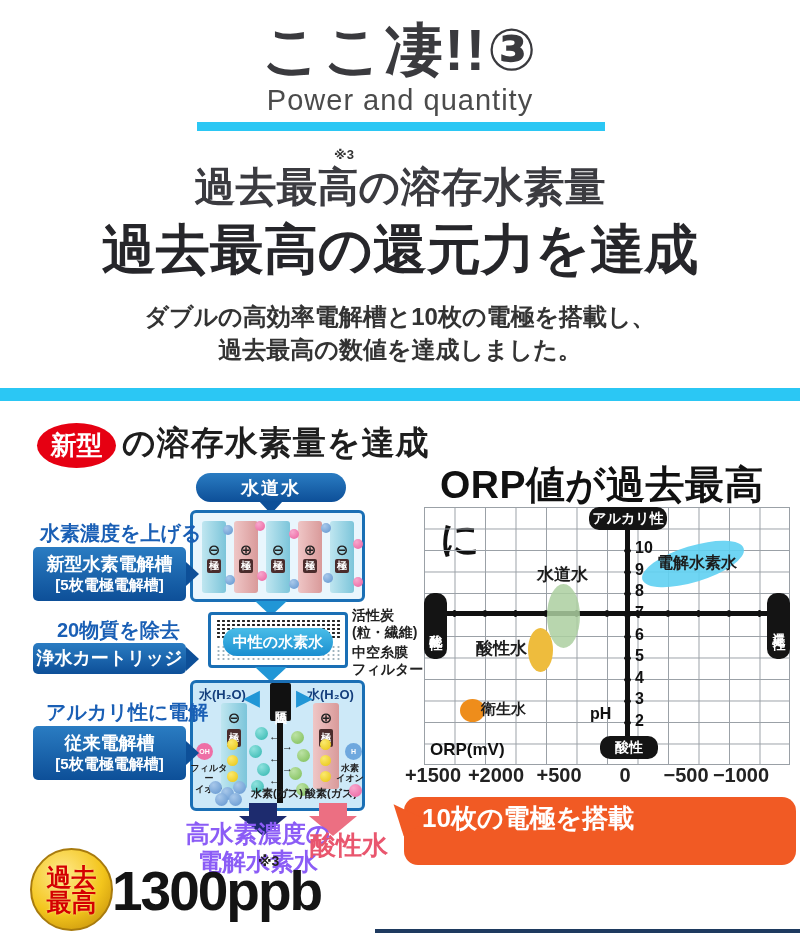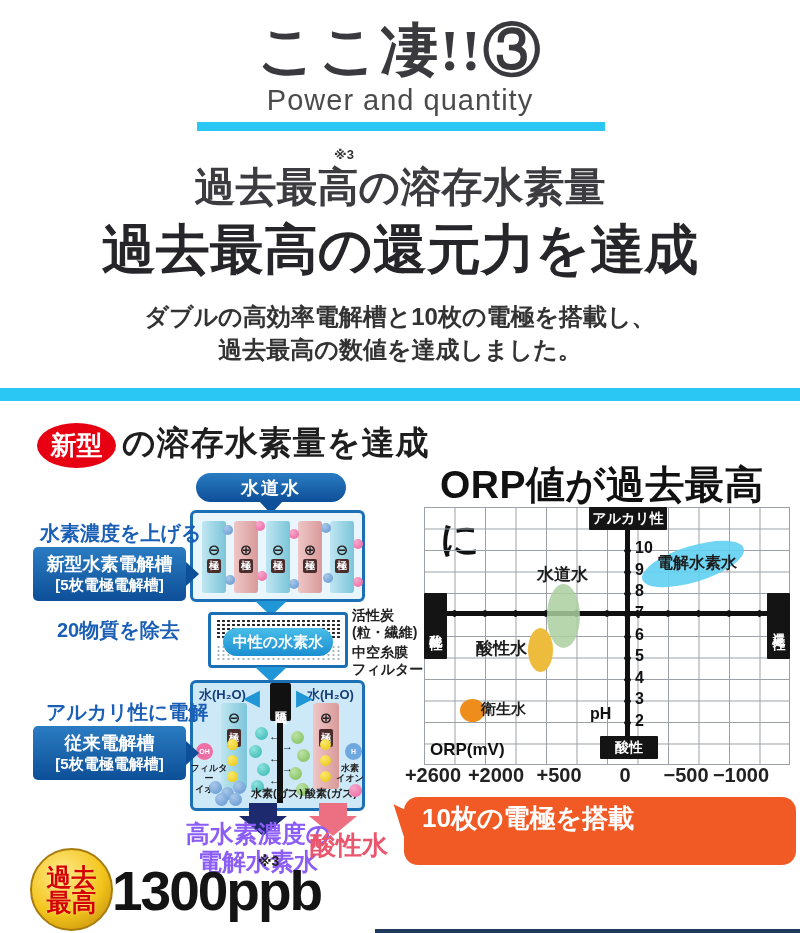--- a/index.html
+++ b/index.html
@@ -8,7 +8,7 @@
   .abs { position:absolute; }
 
   
-  .title { top:12px; left:0; width:100%; text-align:center; font-size:58px; font-weight:900; color:#3a3a3e; letter-spacing:2px;font-family:Liberation Serif, serif; }
+  .title { top:12px; left:0; width:100%; text-align:center; font-size:58px; font-weight:900; color:#3a3a3e; letter-spacing:2px; }
   .subtitle { top:84px; left:0; width:100%; text-align:center; font-size:29px; font-weight:500; color:#4b4b4b; letter-spacing:1px; }
   .cyan-line { top:122px; left:197px; width:408px; height:9px; background:#2bc7f4; }
 

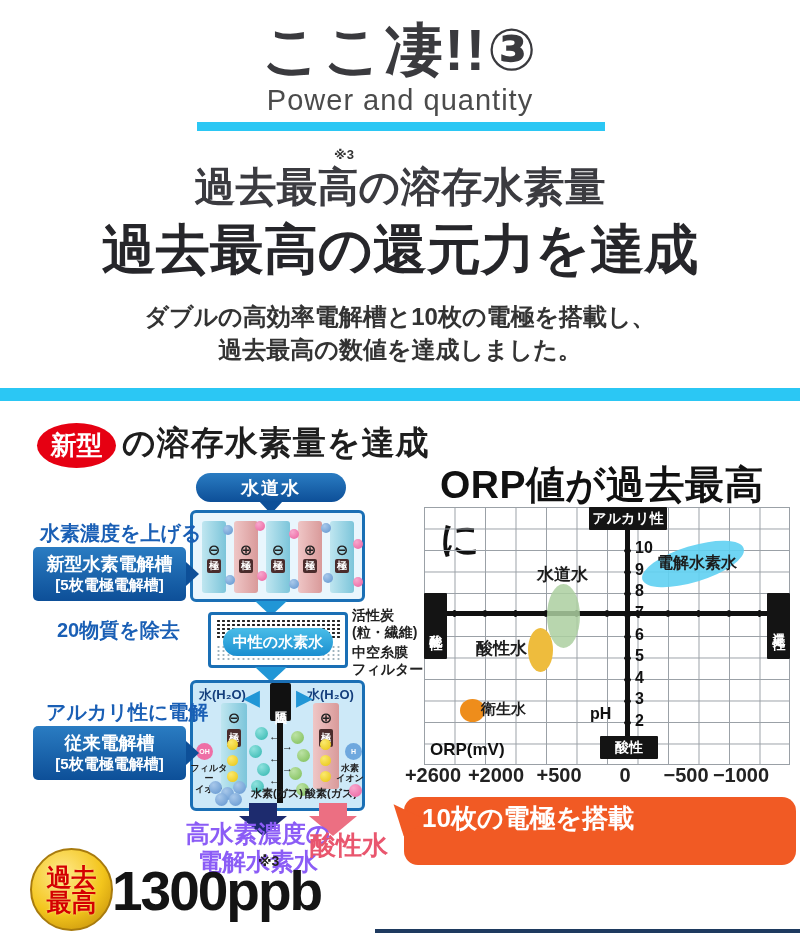--- a/index.html
+++ b/index.html
@@ -103,7 +103,7 @@
   .ph-col span { font-size:16px; font-weight:700; color:#111; line-height:1; }
   .ph-name { position:absolute; left:166px; top:198px; font-size:16px; font-weight:700; color:#111; }
   .orp-name { position:absolute; left:6px; top:233px; font-size:17px; font-weight:700; color:#111; }
-  .qbox { position:absolute; background:#141414; color:#fff; border-radius:1px; display:flex; align-items:center; justify-content:center; font-weight:700; }
+  .qbox { position:absolute; background:#141414; color:#fff; border-radius:10px; display:flex; align-items:center; justify-content:center; font-weight:700; }
   .qbox.h { font-size:14px; }
   .qbox.v { font-size:13px; writing-mode:vertical-rl; letter-spacing:2px; }
   .blob { position:absolute; border-radius:50%; }

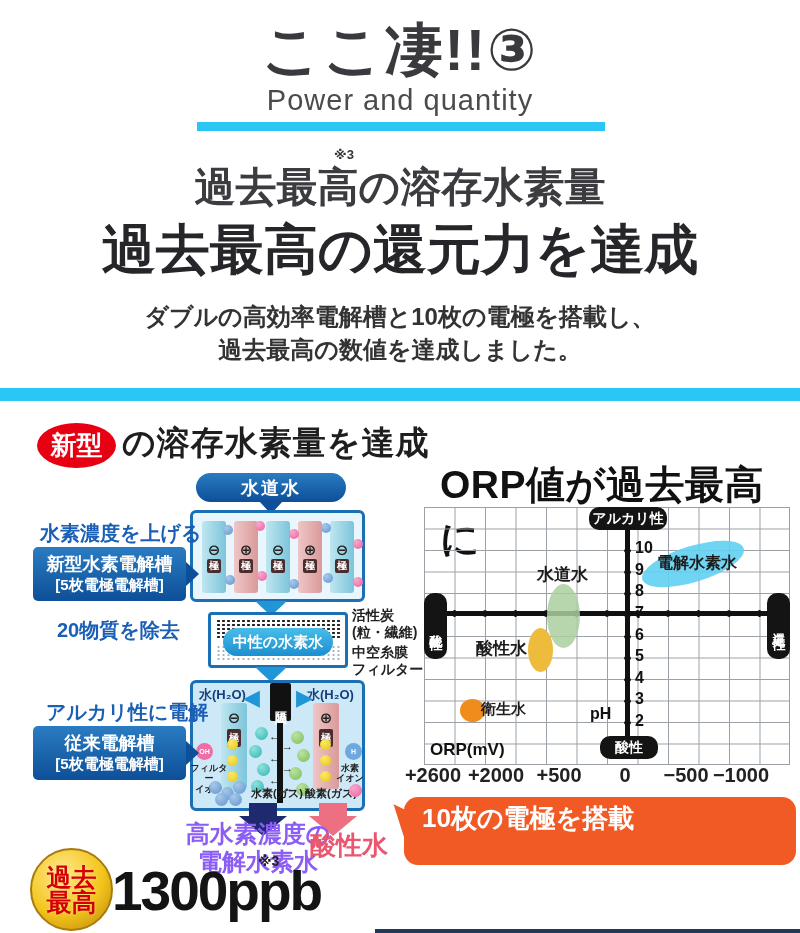--- a/index.html
+++ b/index.html
@@ -260,6 +260,9 @@
     <div class="sb-l2">[5枚電極電解槽]</div>
   </div>
   <div class="abs step-caption" style="top:617px;left:57px">20物質を除去</div>
+  <div class="abs step-box" style="top:643px;left:33px;width:153px;height:31px">
+    <div class="sb-l1">浄水カートリッジ</div>
+  </div>
   <div class="abs step-caption" style="top:699px;left:46px">アルカリ性に電解</div>
   <div class="abs step-box" style="top:726px;left:33px;width:153px;height:54px">
     <div class="sb-l1">従来電解槽</div>

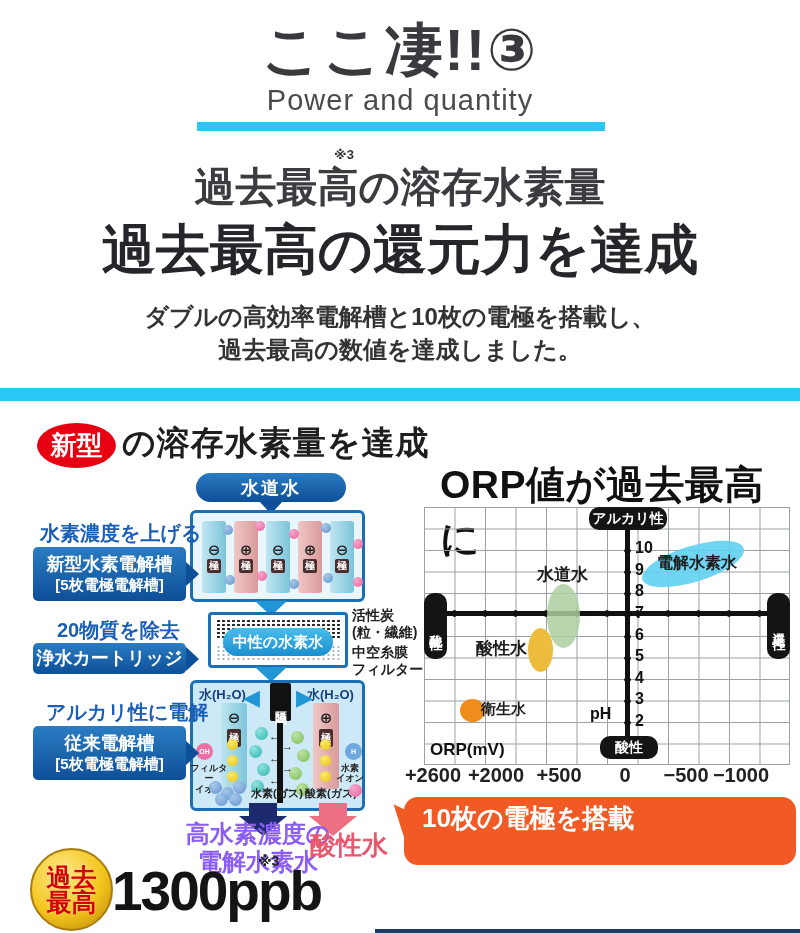--- a/index.html
+++ b/index.html
@@ -320,7 +320,7 @@
     <div class="qbox v" style="left:343px;top:86px;width:23px;height:66px">還元性</div>
   </div>
   <div class="xticks">
-    <span style="left:433px">+2600</span>
+    <span style="left:433px">+1500</span>
     <span style="left:496px">+2000</span>
     <span style="left:559px">+500</span>
     <span style="left:625px">0</span>

